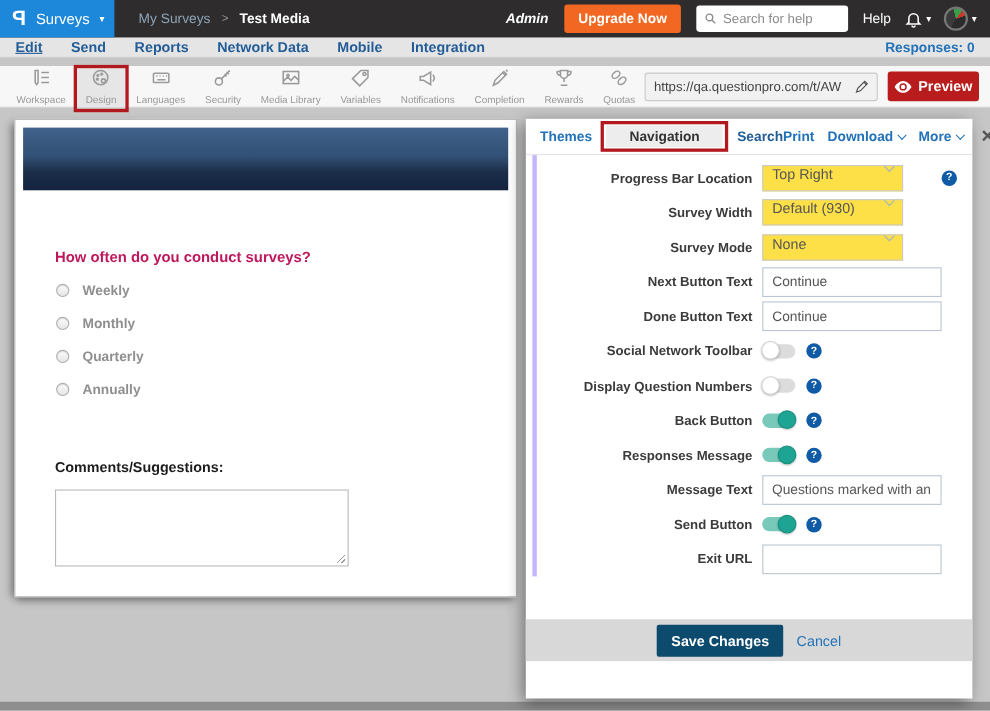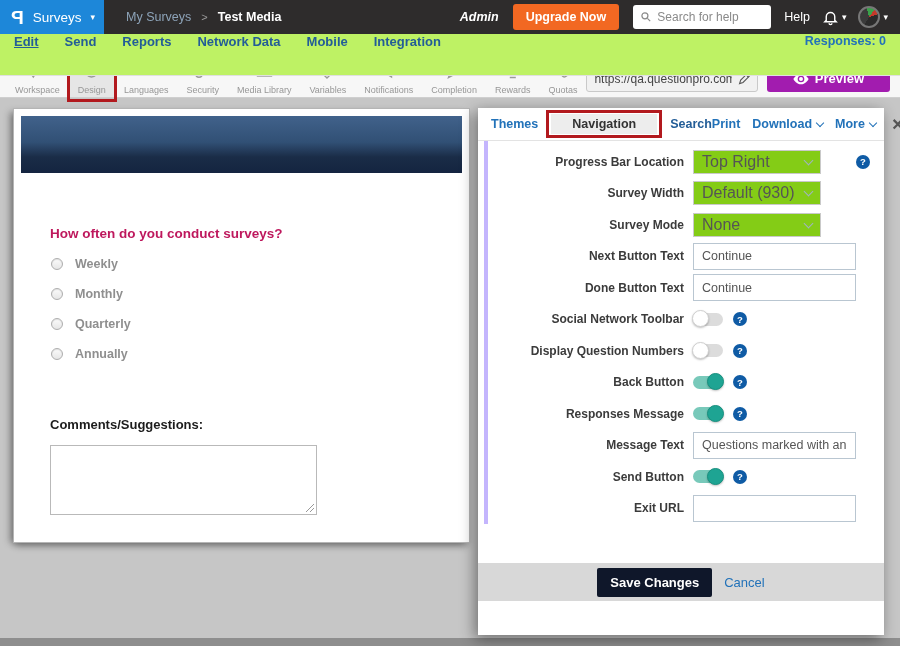--- a/index.html
+++ b/index.html
@@ -27,7 +27,7 @@
   .avatar { width:22px; height:22px; border-radius:50%; border:2px solid #777; background:conic-gradient(from 210deg,#3b3b3b 0 38%,#3aa14a 38% 52%,#c3392b 52% 62%,#2b2b2b 62% 100%); }
 
   
-  #navrow { position:absolute; left:0; top:34px; width:900px; height:42px; background:#bef264; border-bottom:1px solid #e0e0e0; display:flex; padding:0 14px; z-index:39; }
+  #navrow { position:absolute; left:0; top:34px; width:900px; height:18px; background:#e5e5e5; border-bottom:1px solid #e0e0e0; display:flex; align-items:center; padding:0 14px; z-index:39; }
   #nav-tabs { display:flex; gap:26px; }
   .navtab { font-size:13px; font-weight:bold; color:#235d97; cursor:pointer; }
   .navtab.active { text-decoration:underline; }

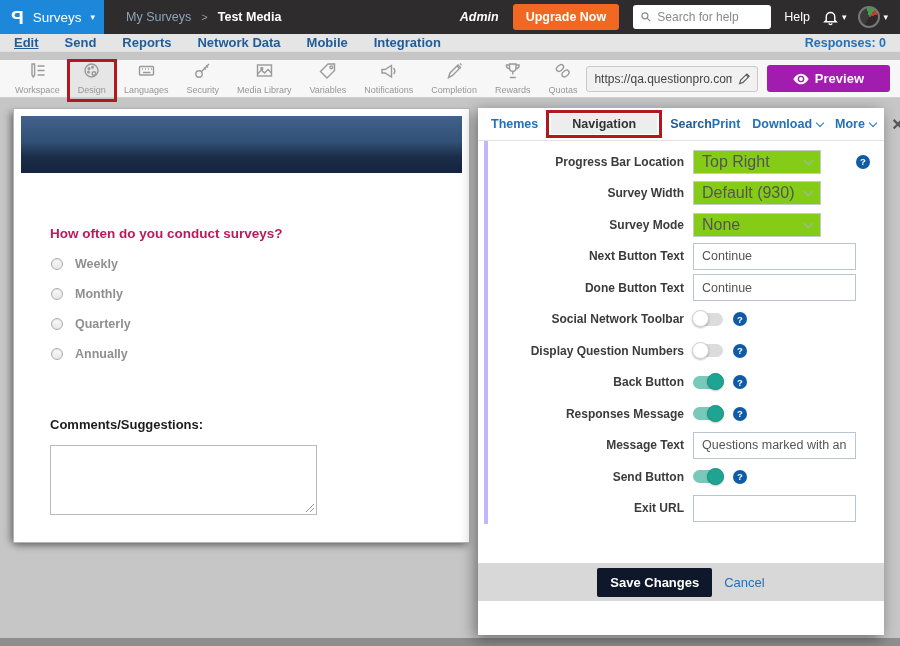--- a/index.html
+++ b/index.html
@@ -42,7 +42,7 @@
   .hl-red::after { content:''; position:absolute; left:-2px; right:-2px; top:-1px; bottom:-5px; border:3px solid #b2191e; pointer-events:none; z-index:60; }
   .url-box { margin-left:auto; align-self:center; display:flex; align-items:center; background:#f1f1f1; border:1px solid #c9c9c9; border-radius:3px; height:26px; width:218px; padding:0 7px; gap:6px; }
   .url-box input { border:none; outline:none; background:transparent; font-size:12px; color:#444; width:100%; font-family:"Liberation Sans",sans-serif; }
-  .preview-btn { align-self:center; margin-left:9px; background:#a21caf; color:#fff; border:none; border-radius:3px; height:27px; padding:0 26px; font-size:13px; font-weight:bold; display:flex; align-items:center; gap:6px; cursor:pointer; }
+  .preview-btn { align-self:center; margin-left:9px; background:#b91c1c; color:#fff; border:none; border-radius:3px; height:27px; padding:0 6px; font-size:13px; font-weight:bold; display:flex; align-items:center; gap:6px; cursor:pointer; }
 
   
   #content { position:absolute; left:0; top:98px; width:900px; height:548px; background:#c6c6c6; }

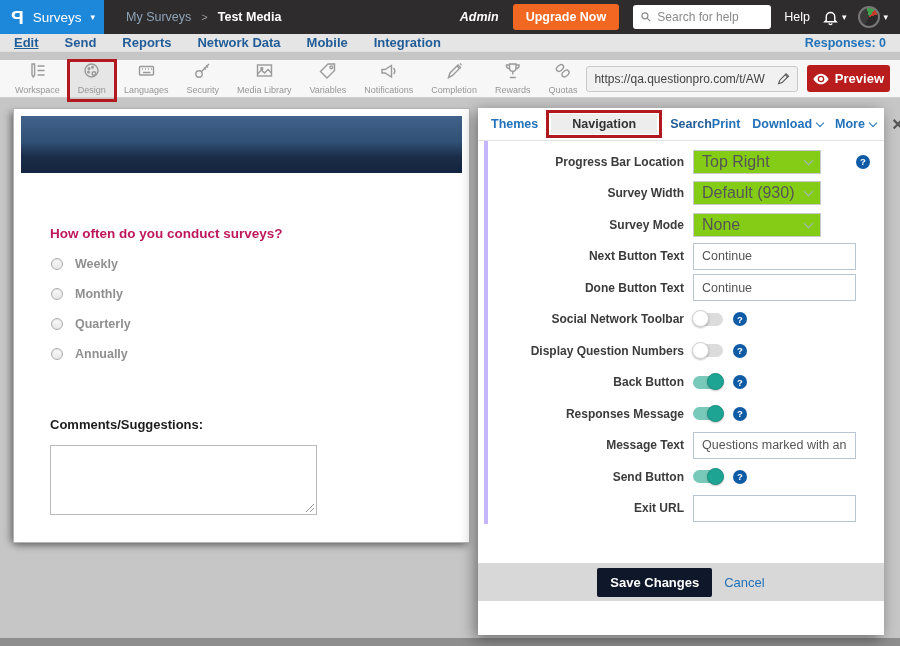--- a/index.html
+++ b/index.html
@@ -77,7 +77,7 @@
   #panel-fields { position:absolute; left:6px; right:0; top:33px; border-left:4px solid #c4b5fd; padding-top:5px; }
   .prow { display:flex; align-items:center; height:31.5px; padding-right:14px; }
   .prow-label { width:196px; text-align:right; font-size:12px; font-weight:bold; color:#3b3b3b; margin-right:9px; flex:none; }
-  .psel { width:128px; height:24px; border:1px solid #c9c9c9; background:#84cc16; display:flex; align-items:center; padding:0 8px; font-size:16px; color:#555; cursor:pointer; }
+  .psel { width:128px; height:24px; border:1px solid #c9c9c9; background:#fde047; display:flex; align-items:flex-start; padding:0 8px; font-size:13px; color:#555; cursor:pointer; }
   .psel .schev { margin-left:auto; width:7px; height:7px; border-right:1.5px solid #9fb3c2; border-bottom:1.5px solid #9fb3c2; transform:rotate(45deg); margin-top:-3px; }
   .pinput { width:163px; height:27px; border:1px solid #b9c6d1; background:#fff; font-size:12.5px; color:#555; padding:0 8px; outline:none; font-family:"Liberation Sans",sans-serif; }
   .toggle { position:relative; width:30px; height:13px; border-radius:7px; background:#dcdcdc; cursor:pointer; flex:none; }

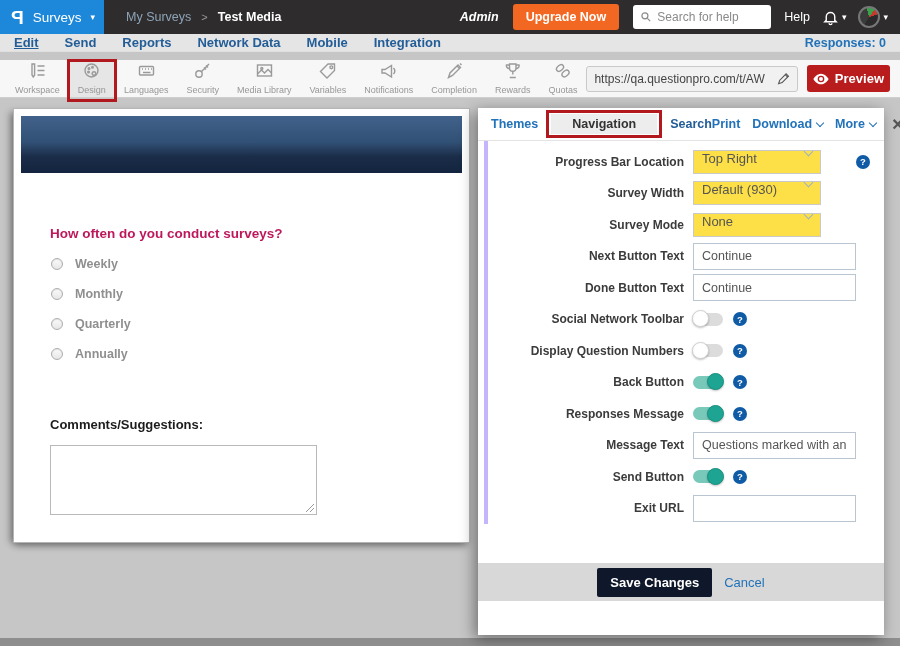--- a/index.html
+++ b/index.html
@@ -88,7 +88,7 @@
   .help-far { margin-left:auto; }
 
   .panel-footer { position:absolute; left:0; right:0; top:455px; height:38px; background:#d8d8d8; display:flex; align-items:center; justify-content:center; gap:12px; }
-  .save-btn { background:#0f172a; color:#fff; font-weight:bold; font-size:13px; border:none; border-radius:2px; padding:7px 13px; cursor:pointer; }
+  .save-btn { background:#0c4a6e; color:#fff; font-weight:bold; font-size:13px; border:none; border-radius:2px; padding:7px 13px; cursor:pointer; }
   .cancel-link { color:#2272b9; font-size:13px; cursor:pointer; }
 
   svg.mini { width:14px; height:14px; }

